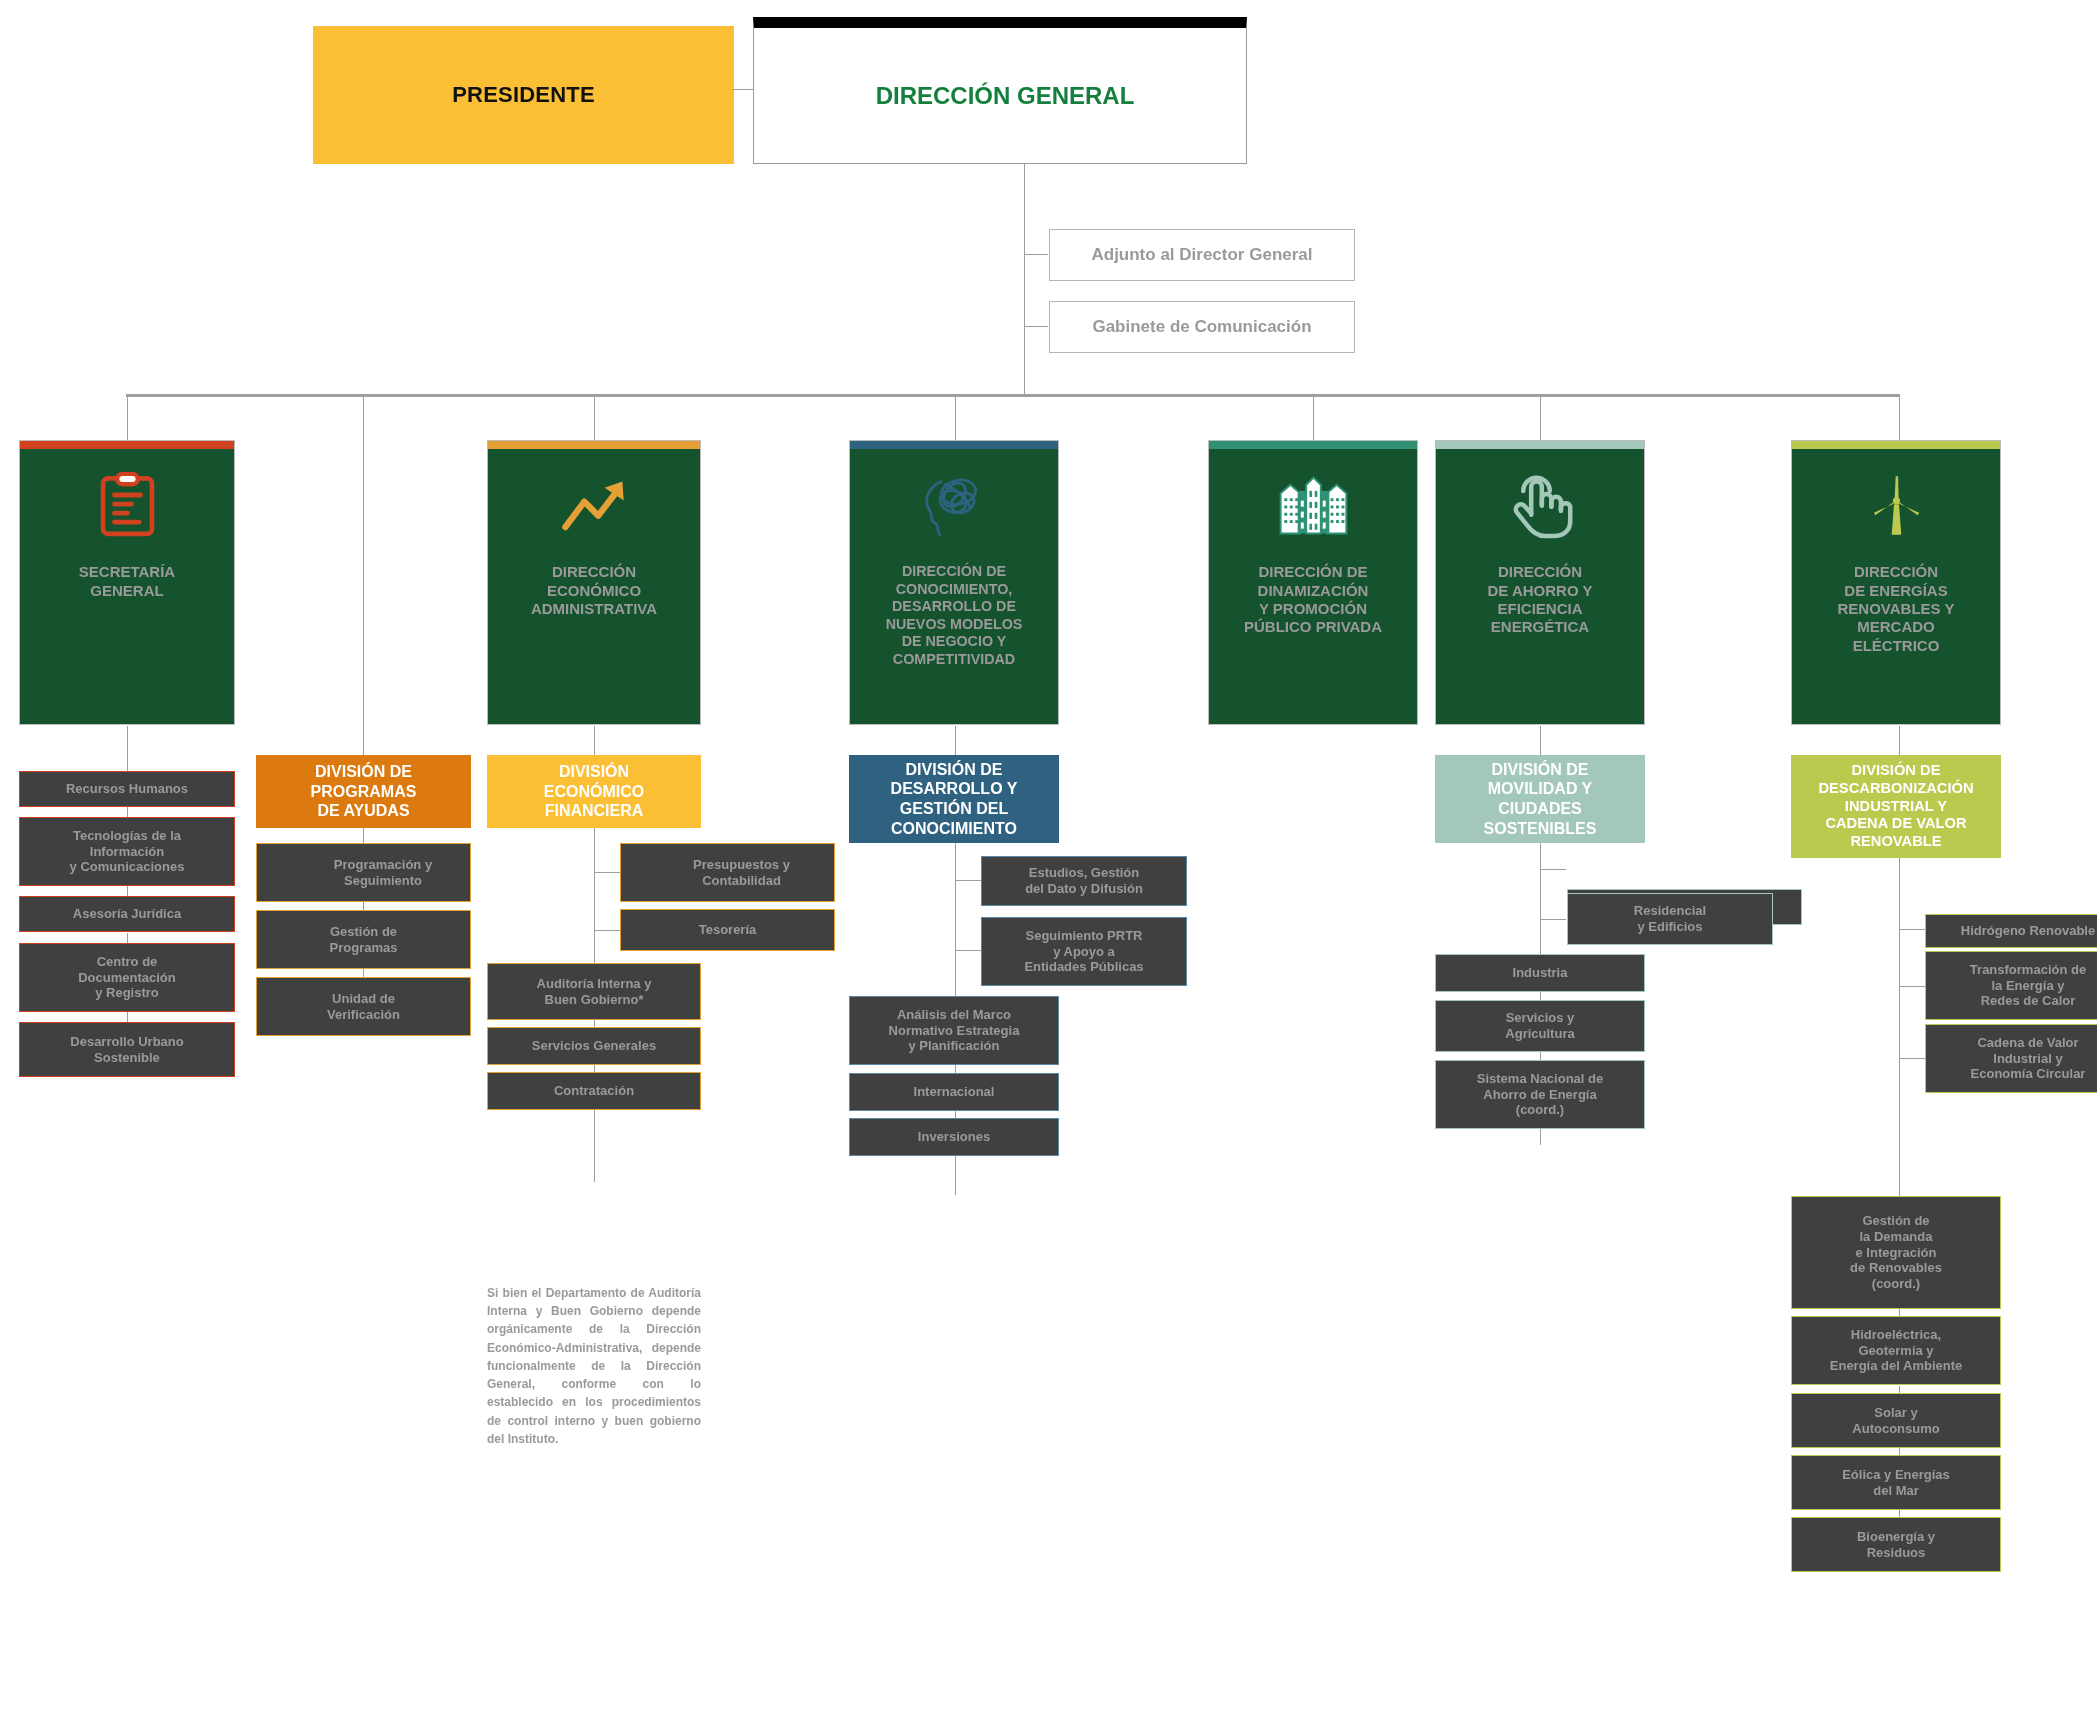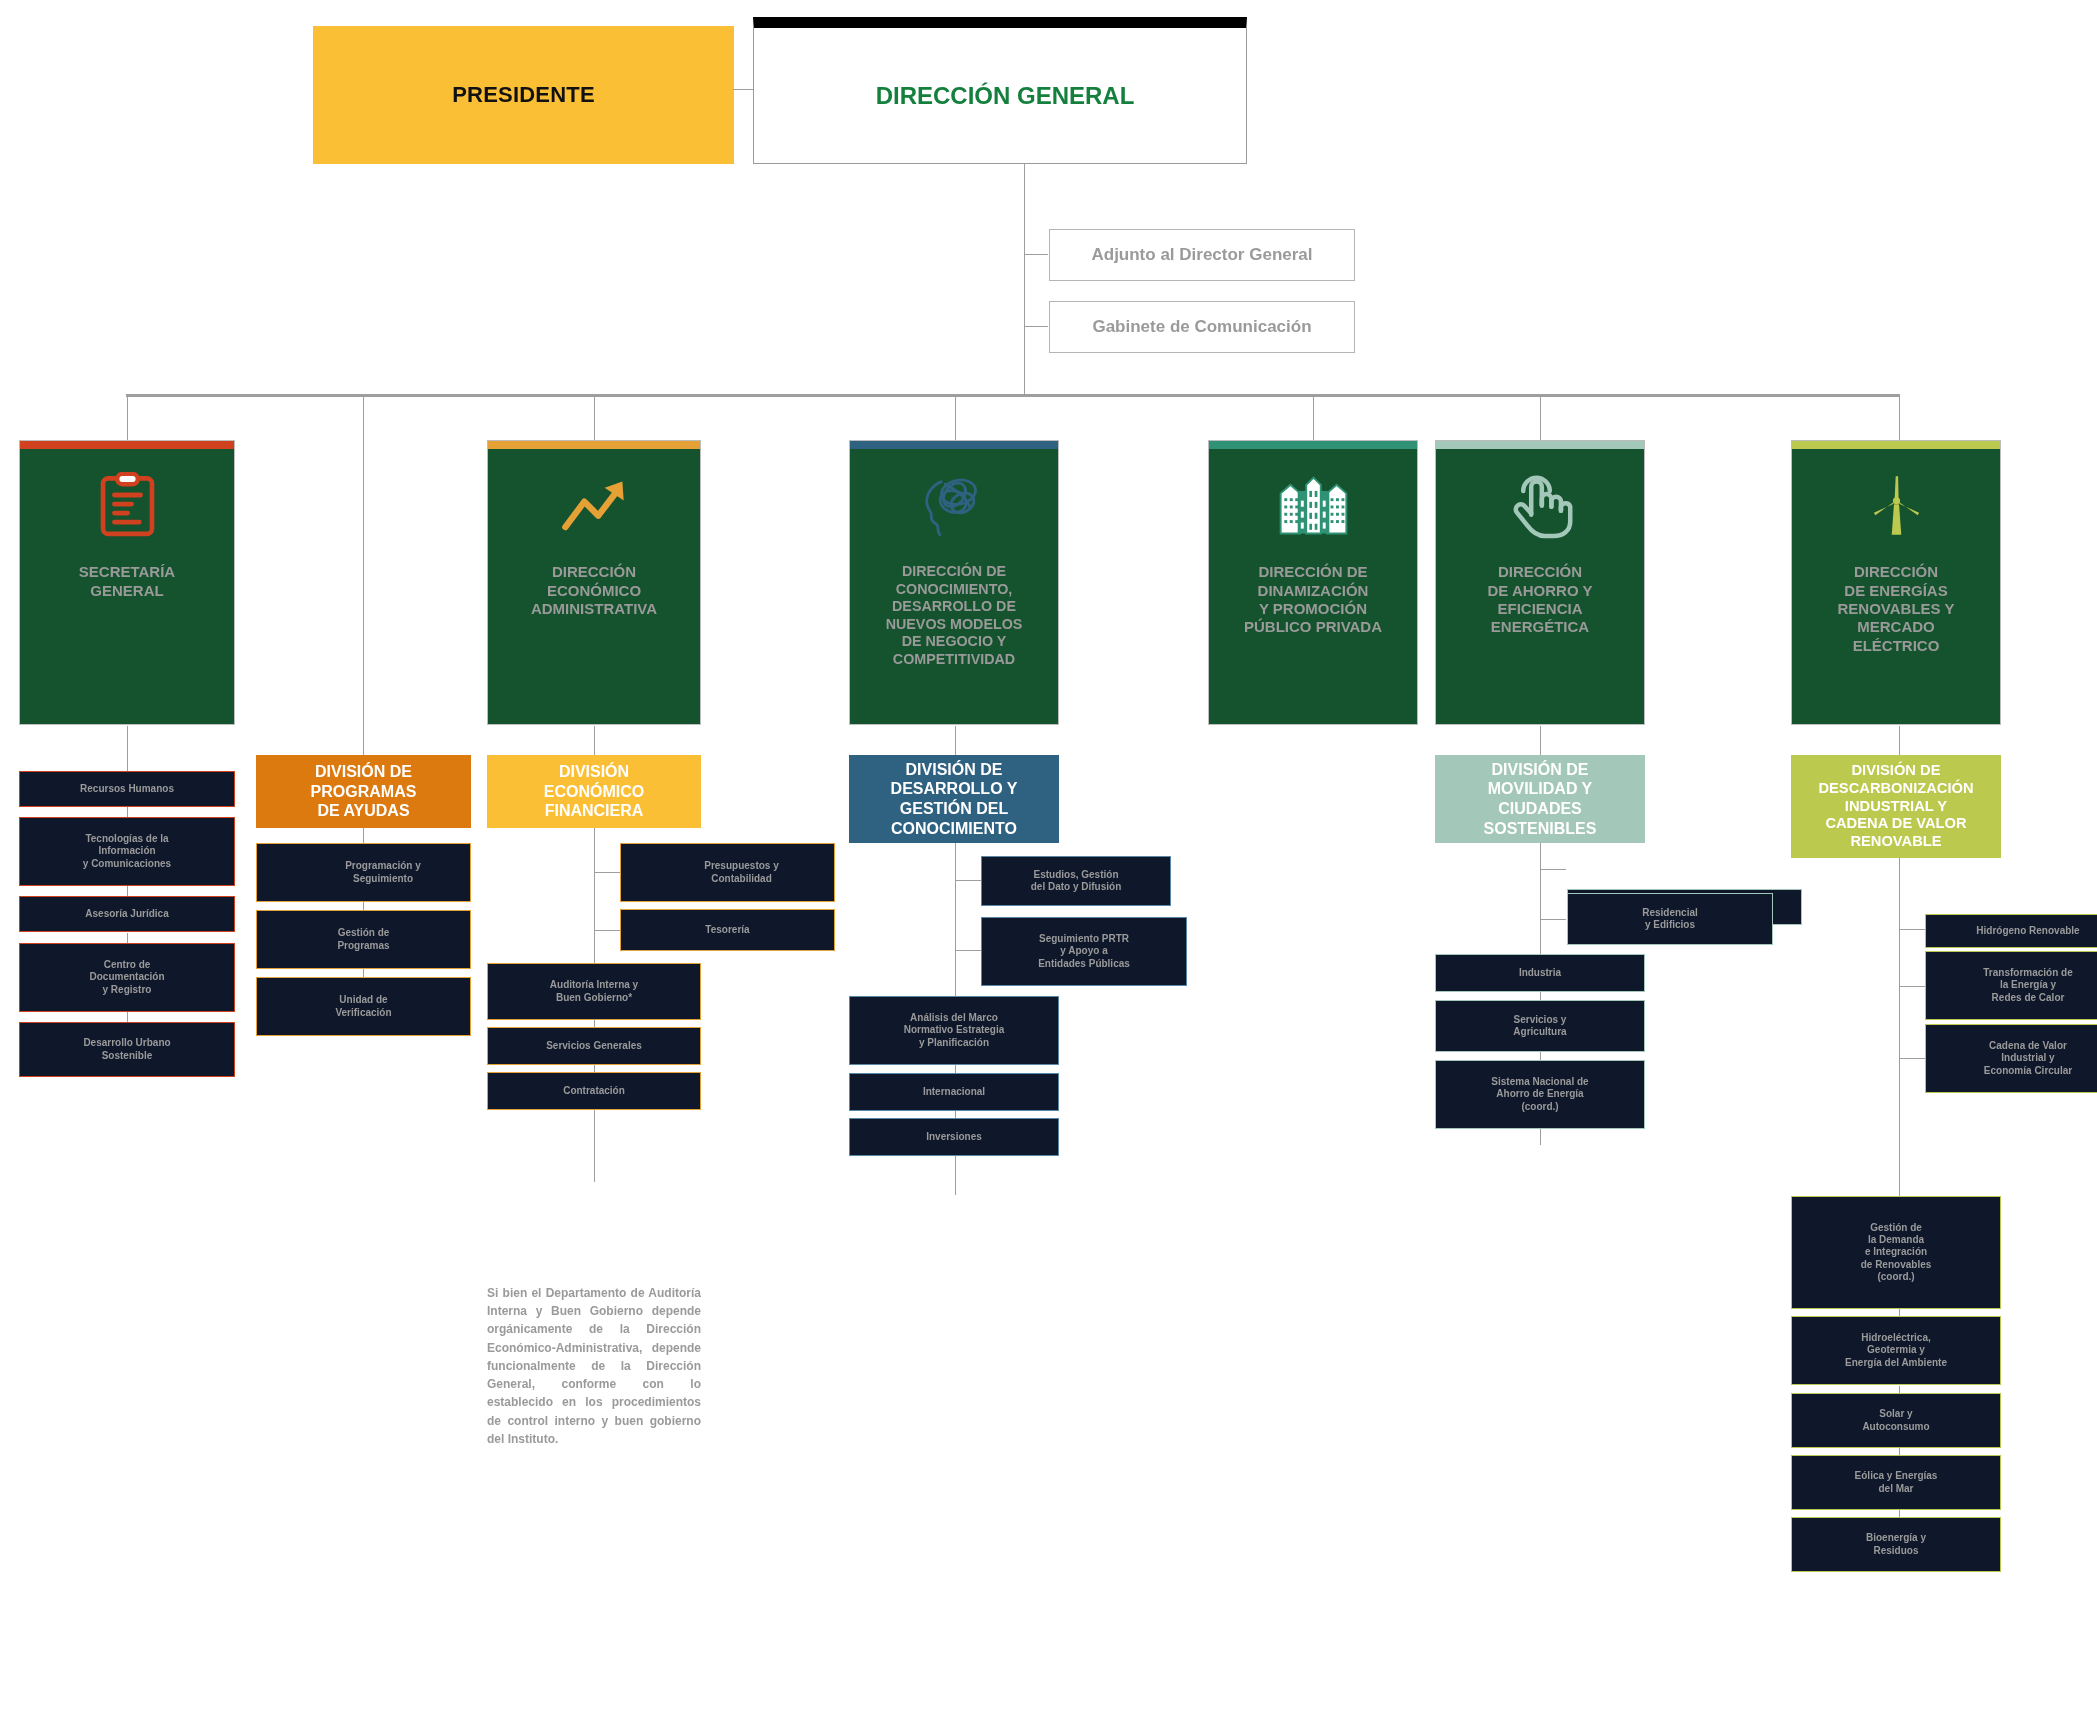--- a/index.html
+++ b/index.html
@@ -37,7 +37,7 @@
   .divi{color:#ffffff;font-weight:bold;font-size:16px;border:none;}
 
   
-  .leaf{background:#0f172a;color:#9a9a9a;font-weight:bold;font-size:10px;text-align:center;}
+  .leaf{background:#404040;color:#9a9a9a;font-weight:bold;font-size:13px;text-align:center;}
 
   
   .ln{position:absolute;background:#9e9e9e;}

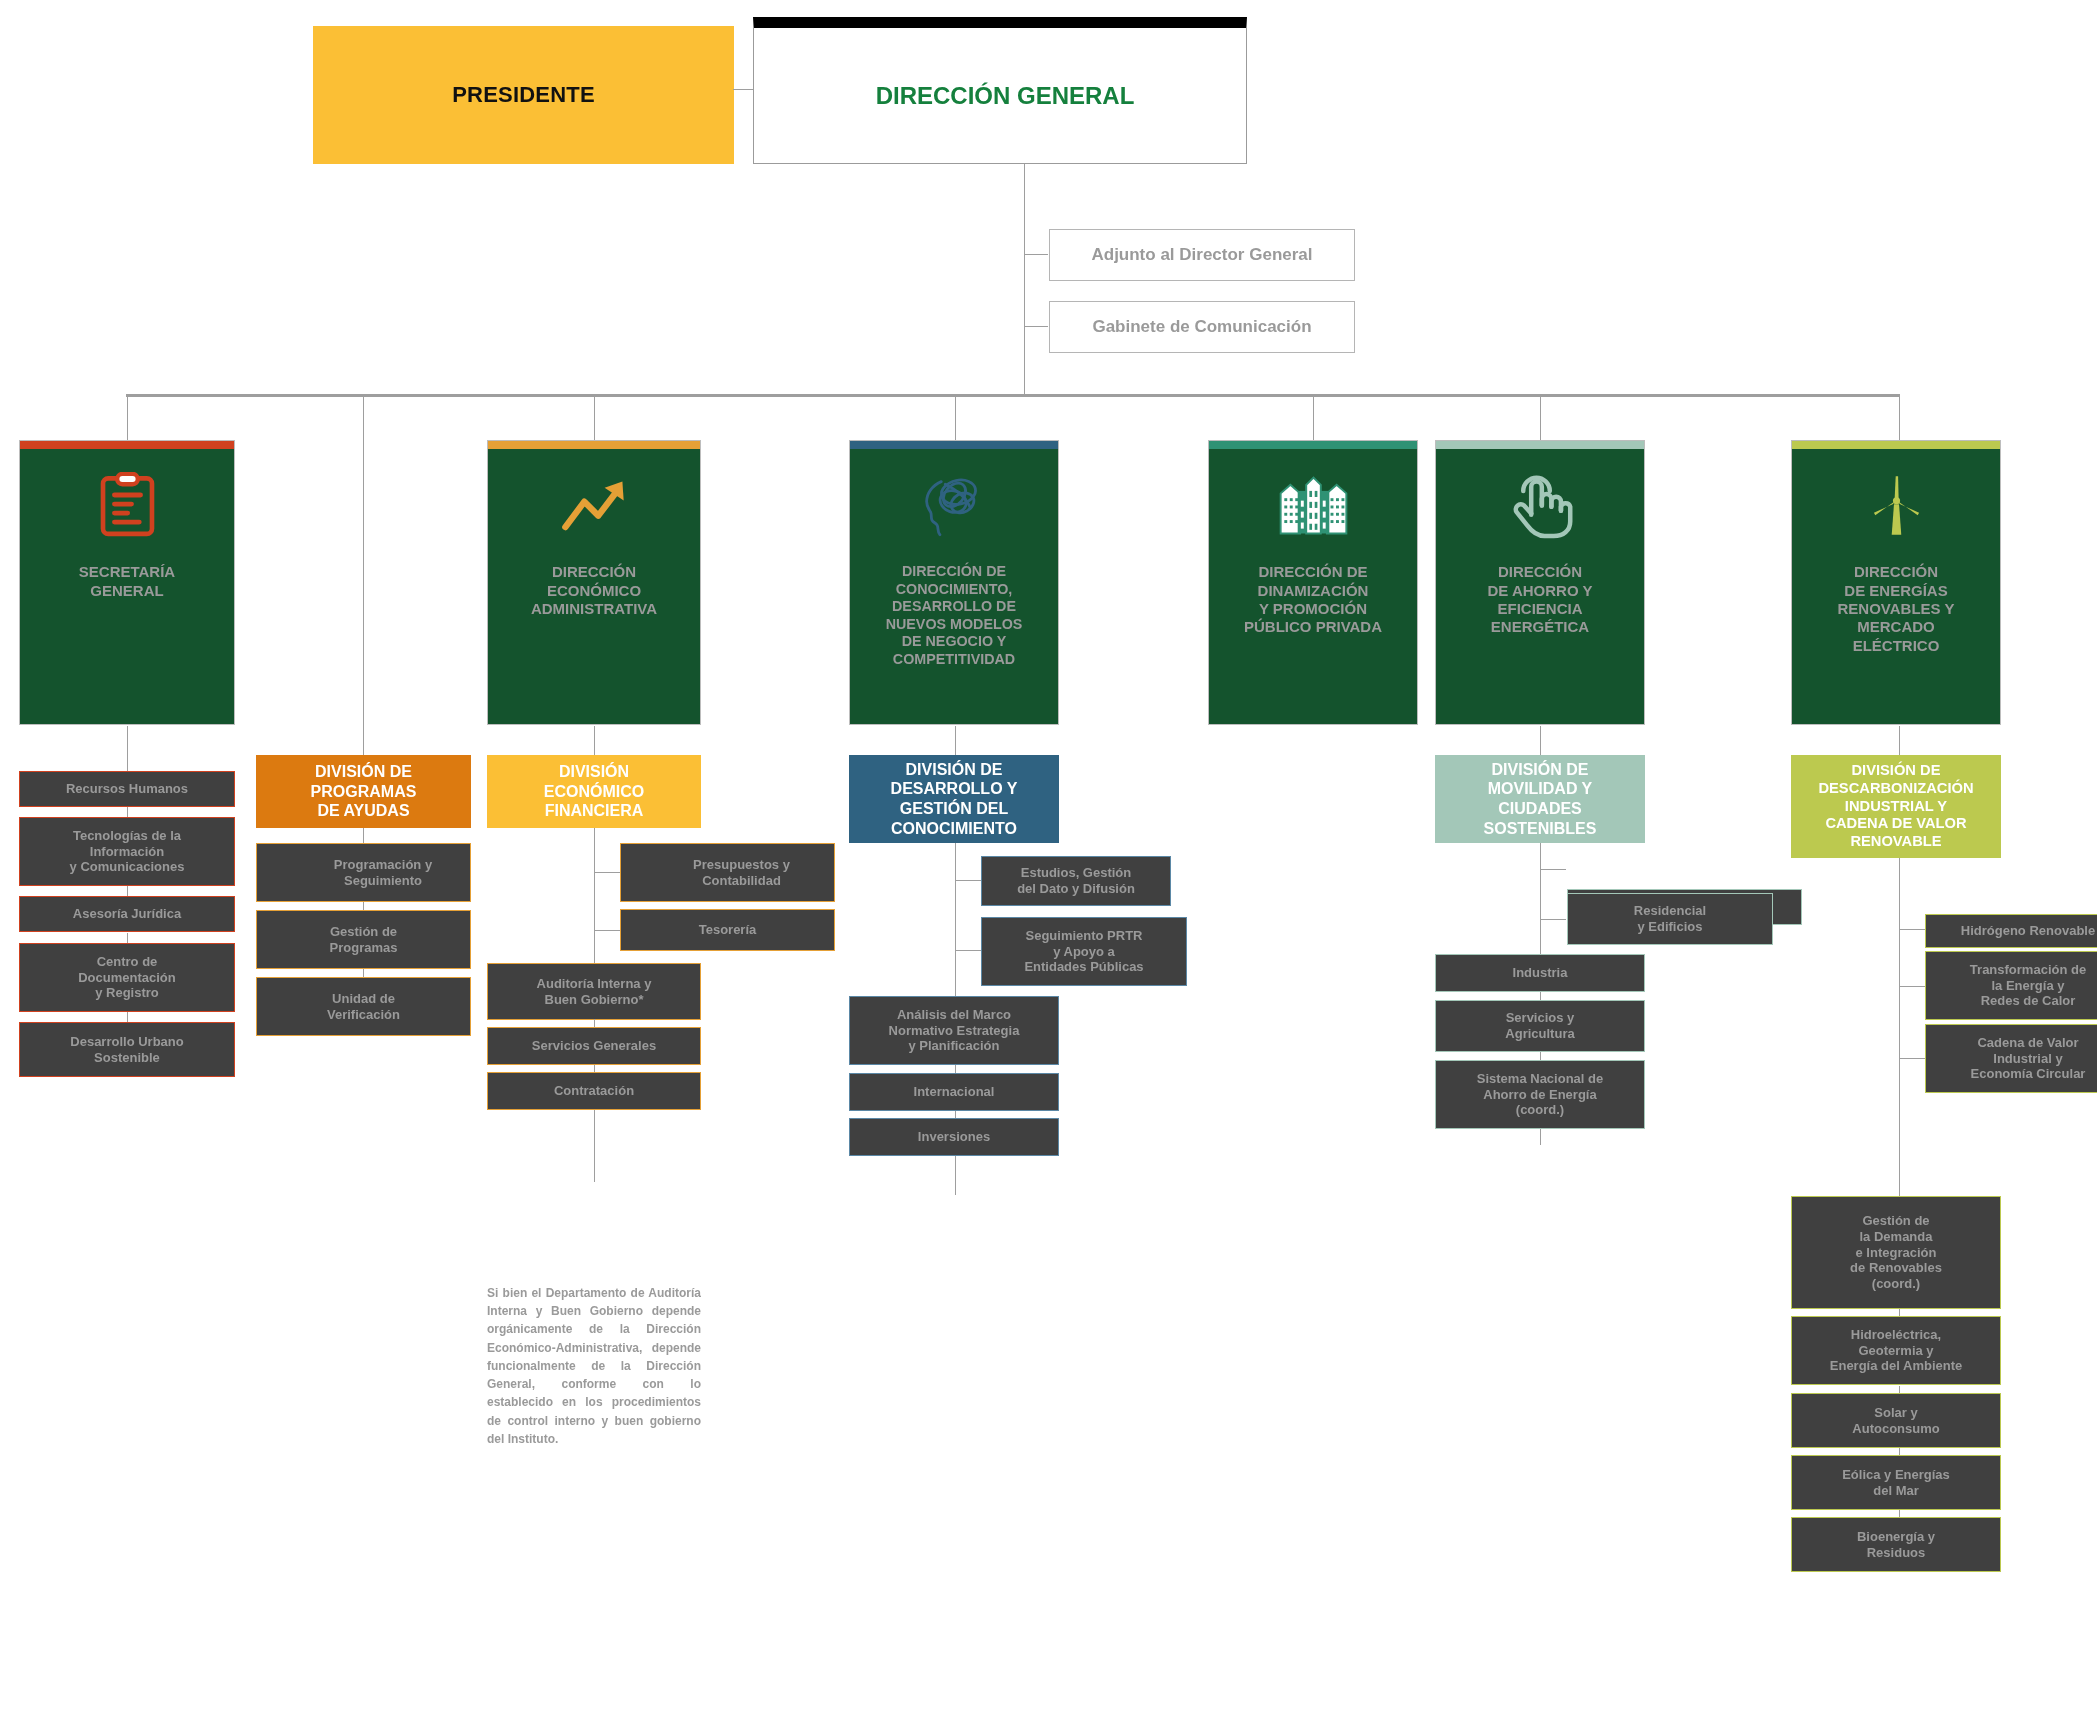--- a/index.html
+++ b/index.html
@@ -237,7 +237,7 @@
 
   <div class="ln lnv" style="left:955px;top:843px;height:352px;"></div>
 
-  <div class="box leaf" style="left:981px;top:856px;width:190px;height:50px;border:0.8px solid #5B88A6;">
+  <div class="box leaf" style="left:981px;top:856px;width:206px;height:50px;border:0.8px solid #5B88A6;">
     <span class="lbl">Estudios, Gestión
 del Dato y Difusión</span>
     </div>

